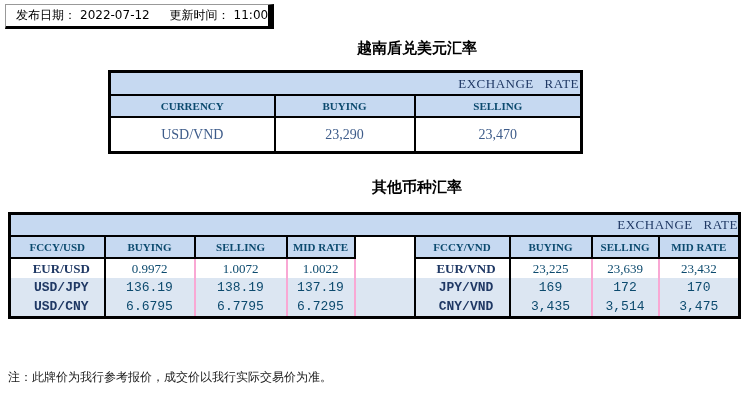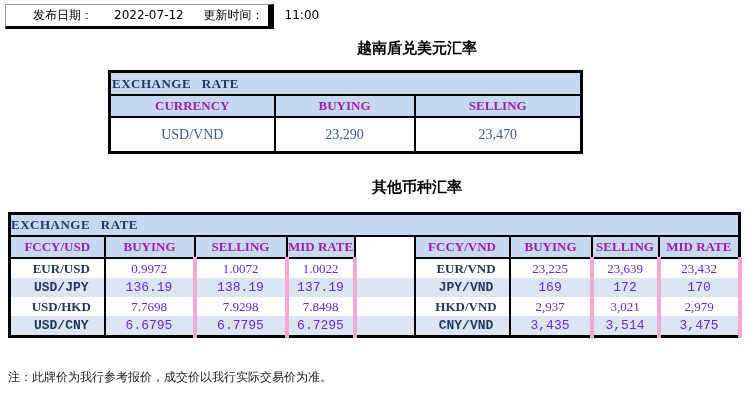--- a/index.html
+++ b/index.html
@@ -15,7 +15,7 @@
     border-bottom:3px solid #000; border-right:6px solid #000;
     white-space:nowrap;
   }
-  .date-box span { margin-right:4px;margin-left:17px; }
+  .date-box span { margin-right:4px; }
   .section-title {
     position:absolute; left:0; width:746px; text-align:center;
     font-size:15px; font-weight:bold; color:#000;

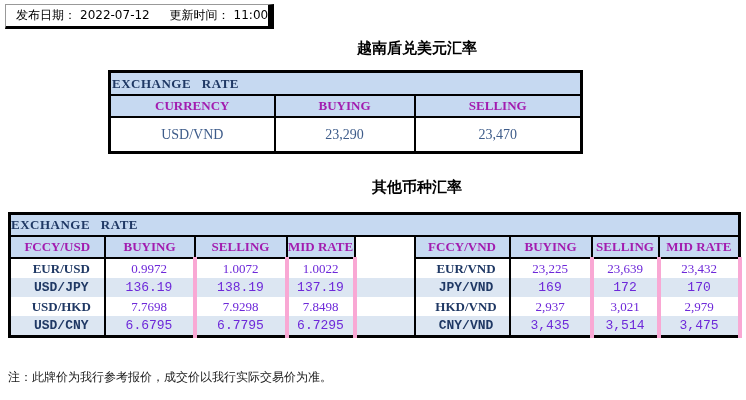--- a/index.html
+++ b/index.html
@@ -26,8 +26,8 @@
   #title2 { top:178px; }
   table { border-collapse:collapse; table-layout:fixed; position:absolute; }
   .banner-cell {
-    background:#C6D9F1; color:#1F3864; font-weight:bold; font-size:13px;
-    text-align:left; word-spacing:7px; letter-spacing:0.5px;
+    background:#C6D9F1; color:#1F3864; font-weight:normal; font-size:13px;
+    text-align:right; word-spacing:7px; letter-spacing:0.5px;
   }
   th.col-h {
     background:#C6D9F1; color:#a21caf; font-size:13px; text-align:center;

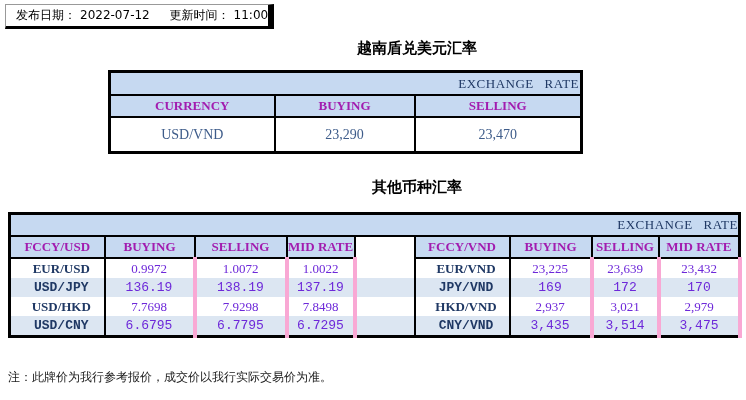--- a/index.html
+++ b/index.html
@@ -30,7 +30,7 @@
     text-align:right; word-spacing:7px; letter-spacing:0.5px;
   }
   th.col-h {
-    background:#C6D9F1; color:#a21caf; font-size:13px; text-align:center;
+    background:#C6D9F1; color:#0c4a6e; font-size:11px; text-align:center;
     padding:0;
   }
   

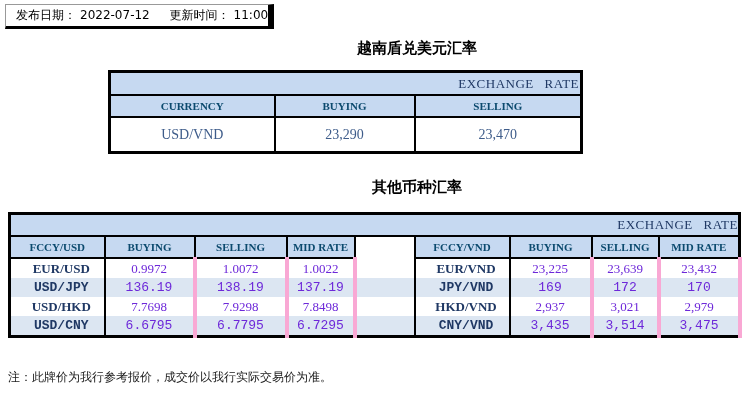--- a/index.html
+++ b/index.html
@@ -51,8 +51,8 @@
     border-left:2px solid #000; border-right:2px solid #000;
   }
   #table2 td.num {
-    color:#6d28d9; text-align:center;
-    border-left:2px solid #000; border-right:4px solid #f9a8d4;
+    color:#0c4a6e; text-align:center;
+    border-left:2px solid #000; border-right:2px solid #f9a8d4;
   }
   #table2 td.gap, #table2 td.gap-h {
     border-left:2px solid #000; border-right:2px solid #000; background:#fff;

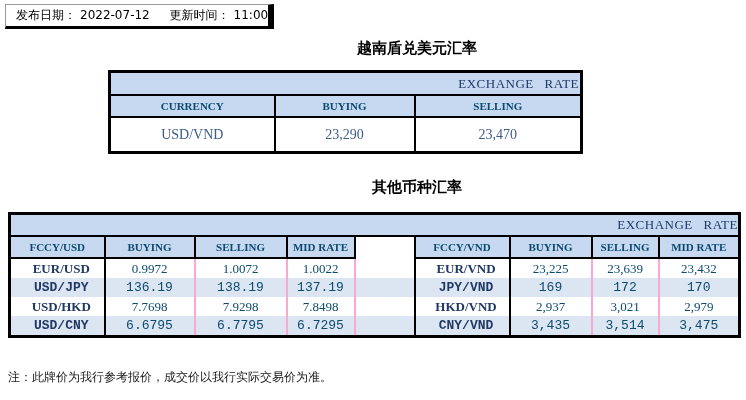--- a/index.html
+++ b/index.html
@@ -148,17 +148,6 @@
     <td class="num">172</td>
     <td class="num">170</td>
   </tr>
-  <tr>
-    <td class="pair">USD/HKD</td>
-    <td class="num">7.7698</td>
-    <td class="num">7.9298</td>
-    <td class="num">7.8498</td>
-    <td class="gap"></td>
-    <td class="pair">HKD/VND</td>
-    <td class="num">2,937</td>
-    <td class="num">3,021</td>
-    <td class="num">2,979</td>
-  </tr>
   <tr class="stripe">
     <td class="pair">USD/CNY</td>
     <td class="num">6.6795</td>

